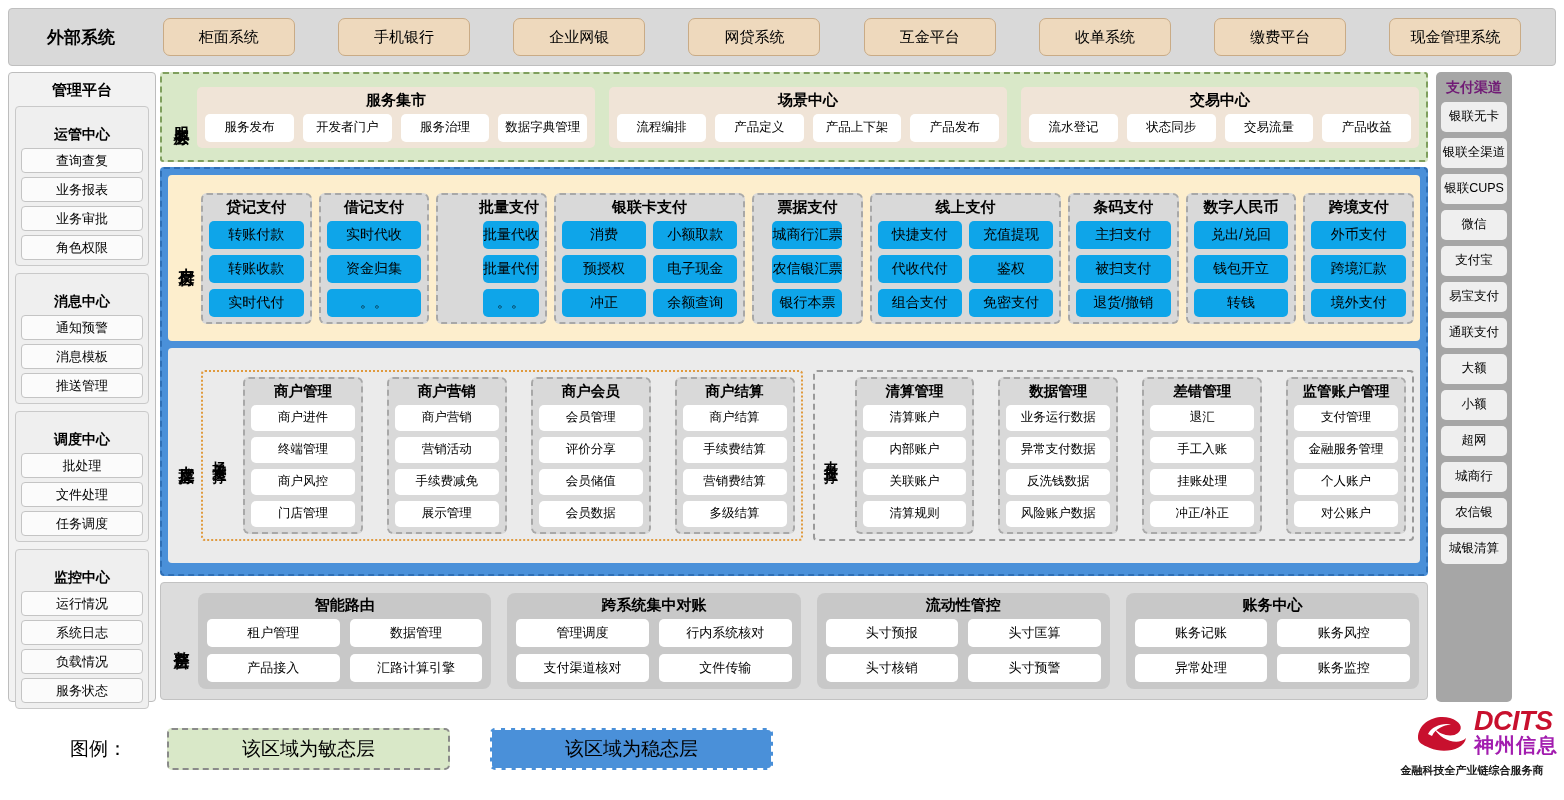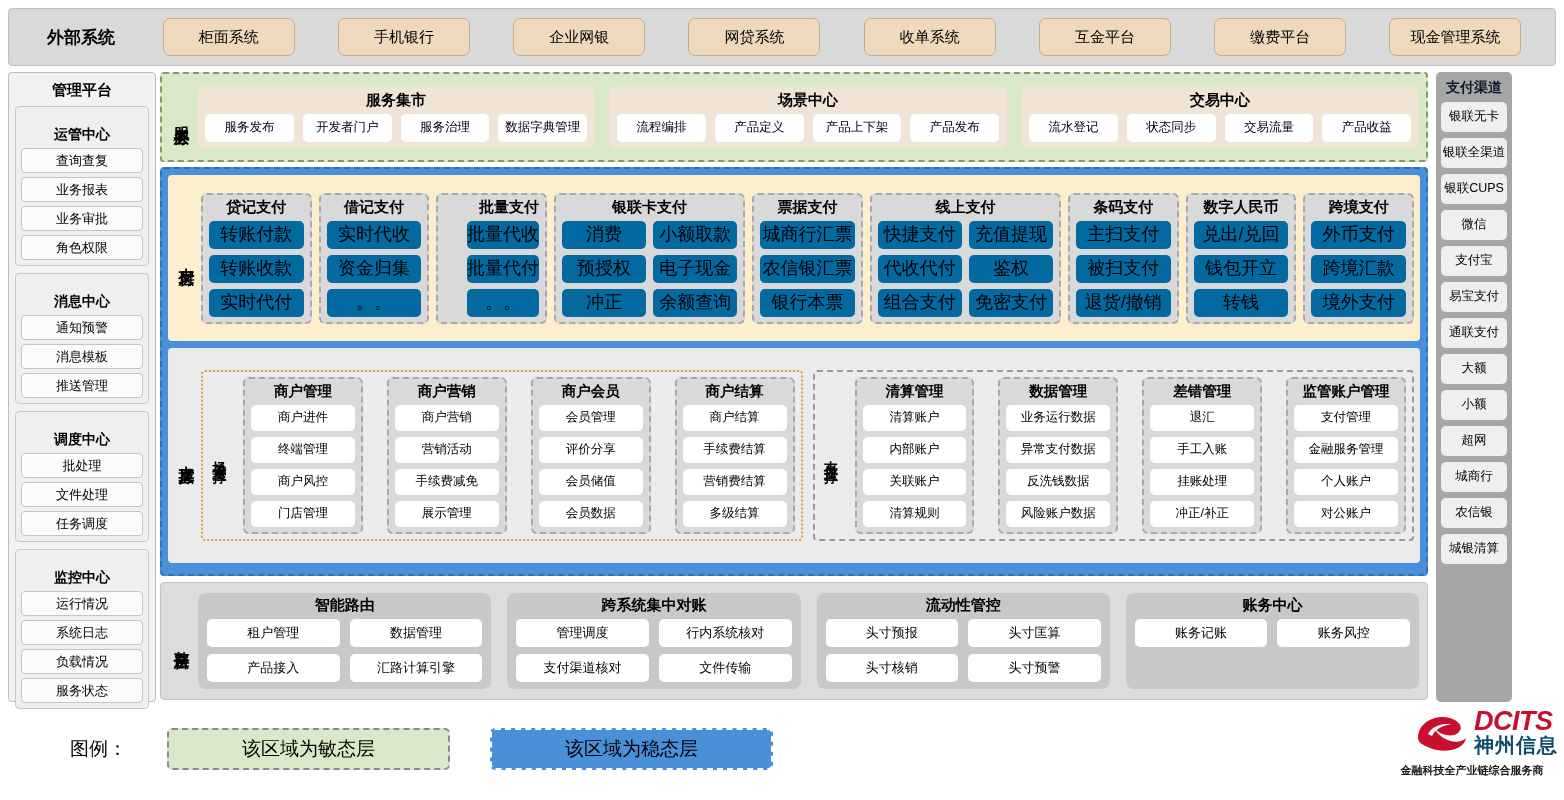--- a/index.html
+++ b/index.html
@@ -182,8 +182,8 @@
         <div class="chip ext-chip">手机银行</div>
         <div class="chip ext-chip">企业网银</div>
         <div class="chip ext-chip">网贷系统</div>
+        <div class="chip ext-chip">互金平台</div>
         <div class="chip ext-chip">收单系统</div>
-        <div class="chip ext-chip">互金平台</div>
         <div class="chip ext-chip">缴费平台</div>
         <div class="chip ext-chip">现金管理系统</div>
       </div>

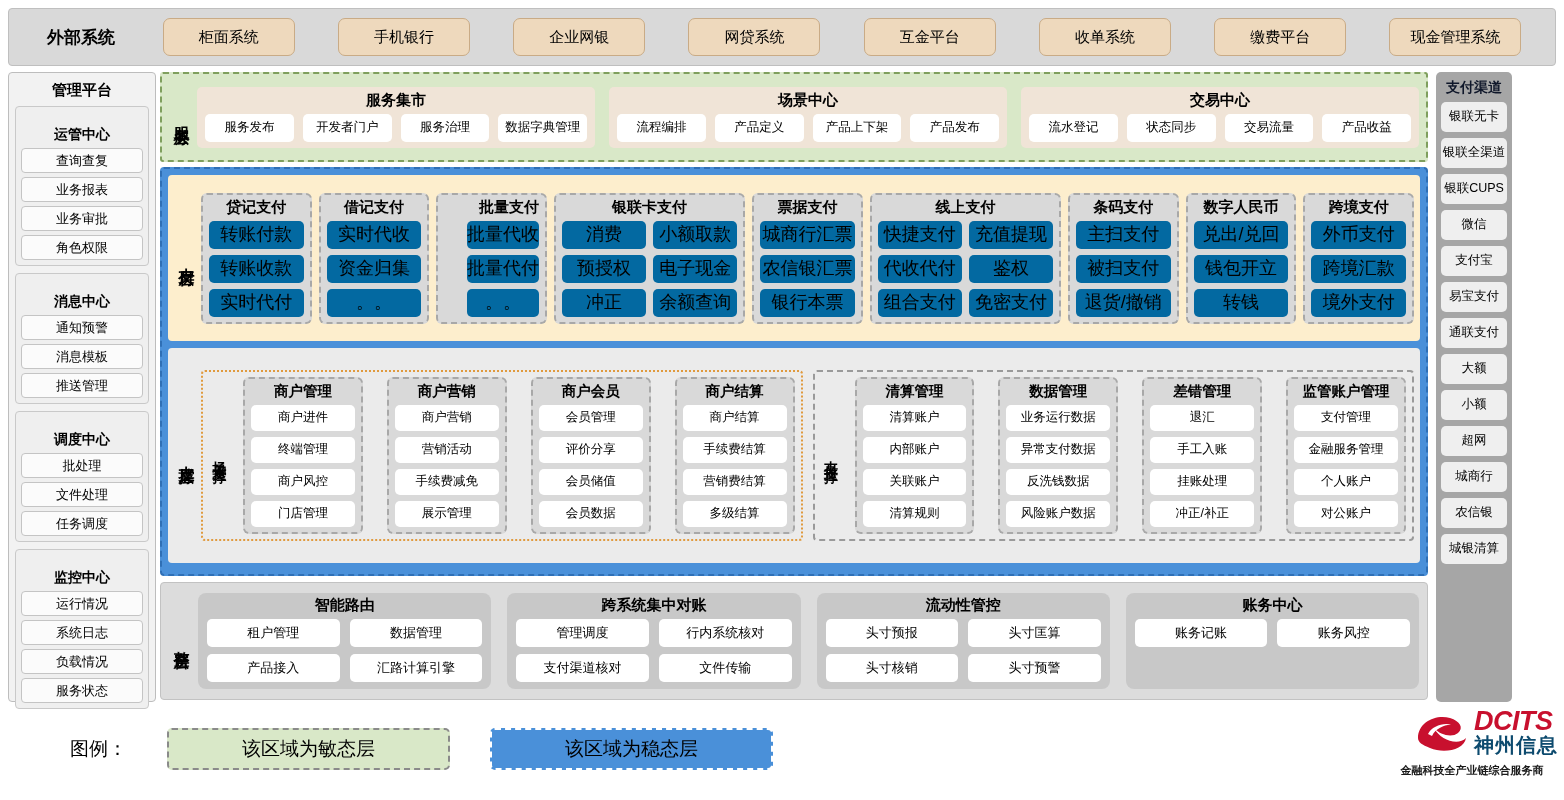--- a/index.html
+++ b/index.html
@@ -54,7 +54,7 @@
     position:absolute;left:1436px;top:72px;width:76px;height:630px;
     background:#a6a6a6;border-radius:5px;box-sizing:border-box;padding:5px 5px;
   }
-  .chan-title{font-size:14px;font-weight:bold;text-align:center;color:#0f172a;margin:2px 0 5px;}
+  .chan-title{font-size:14px;font-weight:bold;text-align:center;color:#701a75;margin:2px 0 5px;}
   .citem{
     height:30px;background:#efefef;border-radius:5px;font-size:12.5px;margin-bottom:6px;
   }

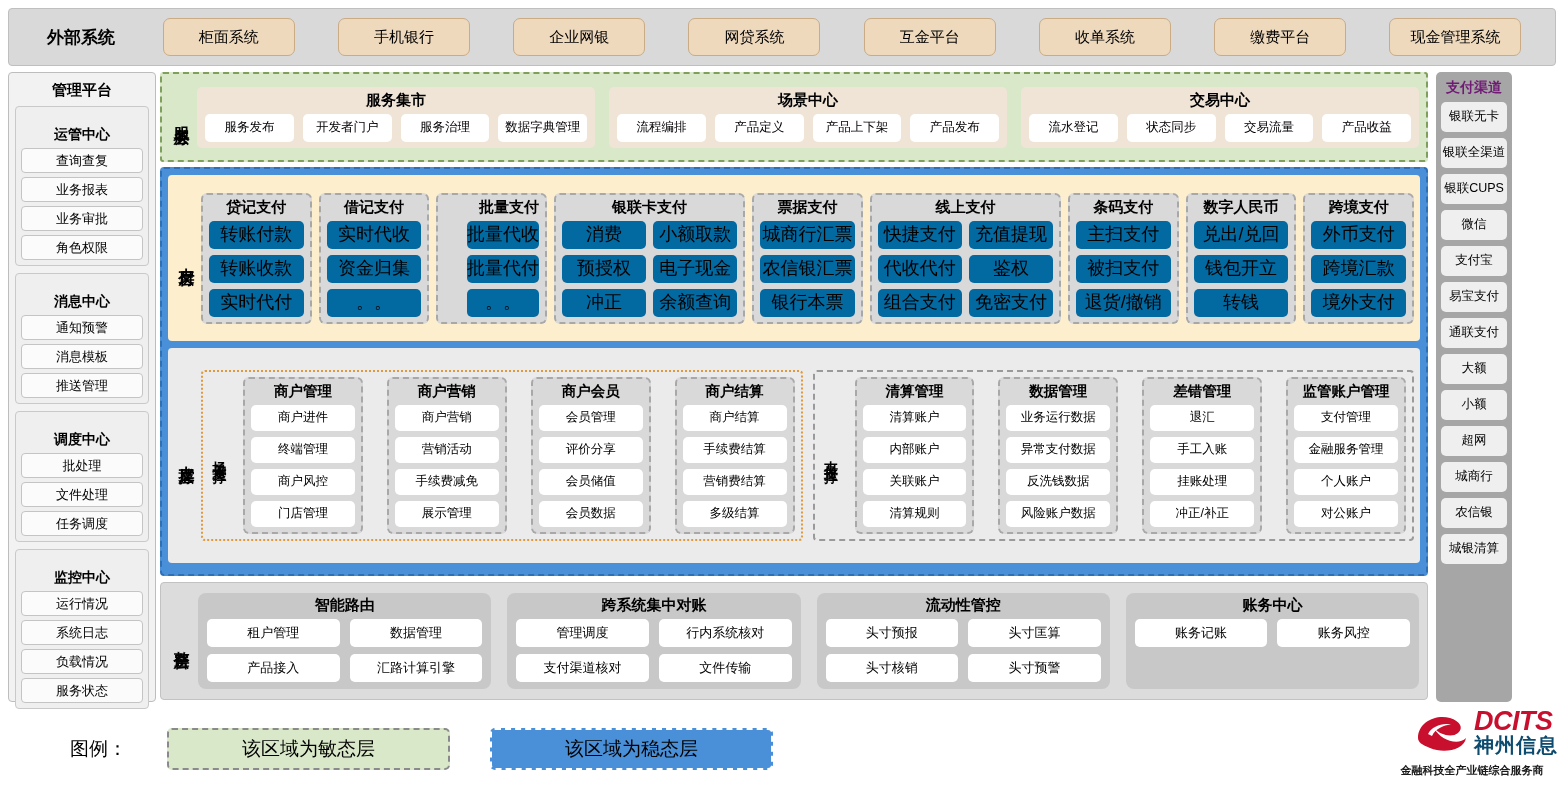--- a/index.html
+++ b/index.html
@@ -323,7 +323,7 @@
               </div>
             </div>
           </div>
-          <div class="pgrp" style="flex: 1 1 0%;">
+          <div class="pgrp" style="flex: 1 1 0%; align-items: center;">
             <div class="pgrp-title">票据支付</div>
             <div class="pgrp-body">
               <div class="pcol">

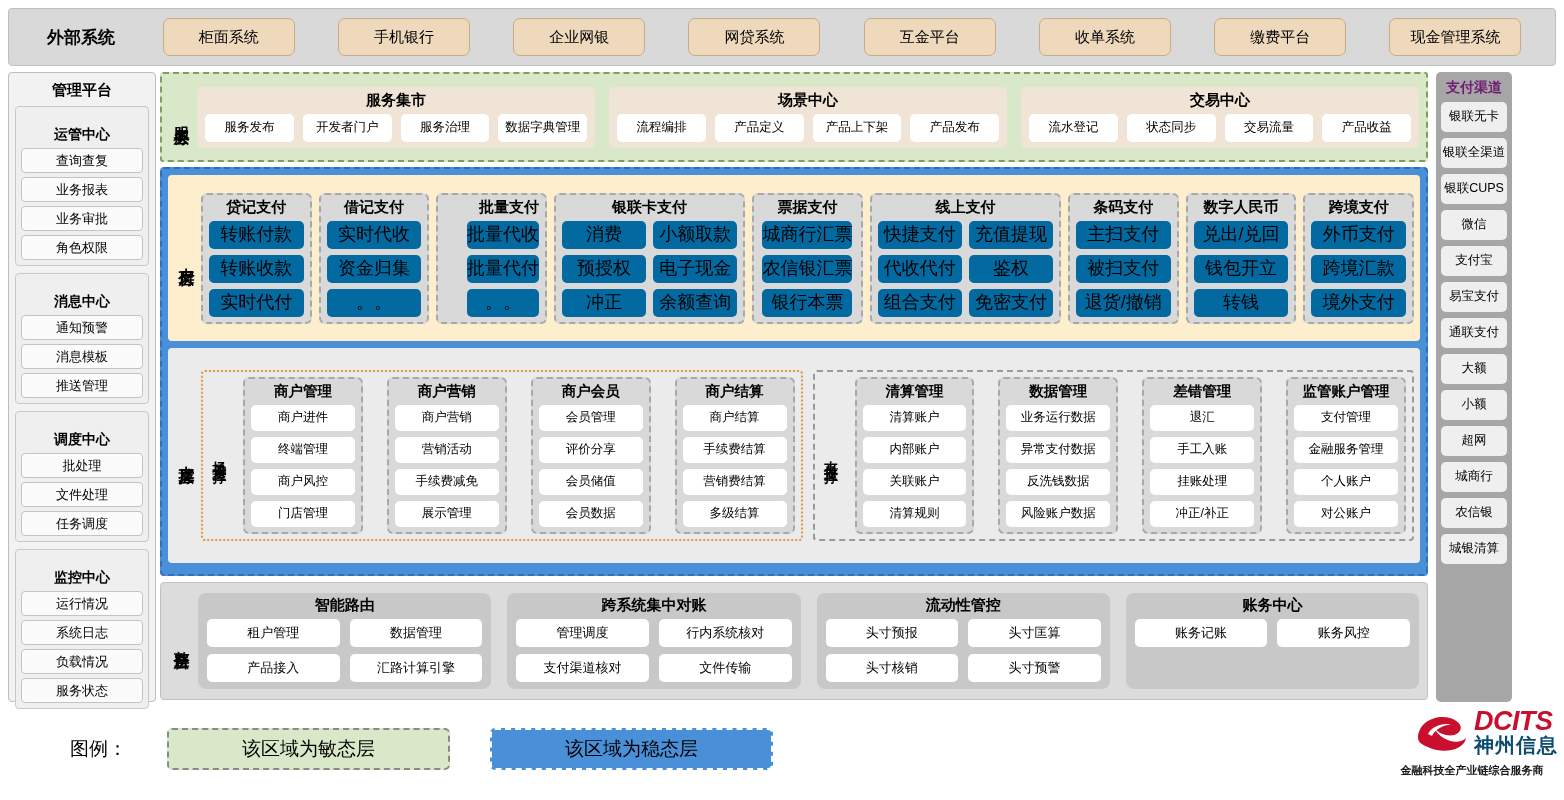--- a/index.html
+++ b/index.html
@@ -104,7 +104,7 @@
   .pgrp-body{display:flex;gap:7px;flex:1;}
   .pcol{display:flex;flex-direction:column;gap:6px;flex:1;}
   .pchip{
-    height:28px;background:#0369a1;border-radius:5px;font-size:18px;
+    height:28px;background:#0ea5e9;border-radius:5px;font-size:14px;
   }
 
   

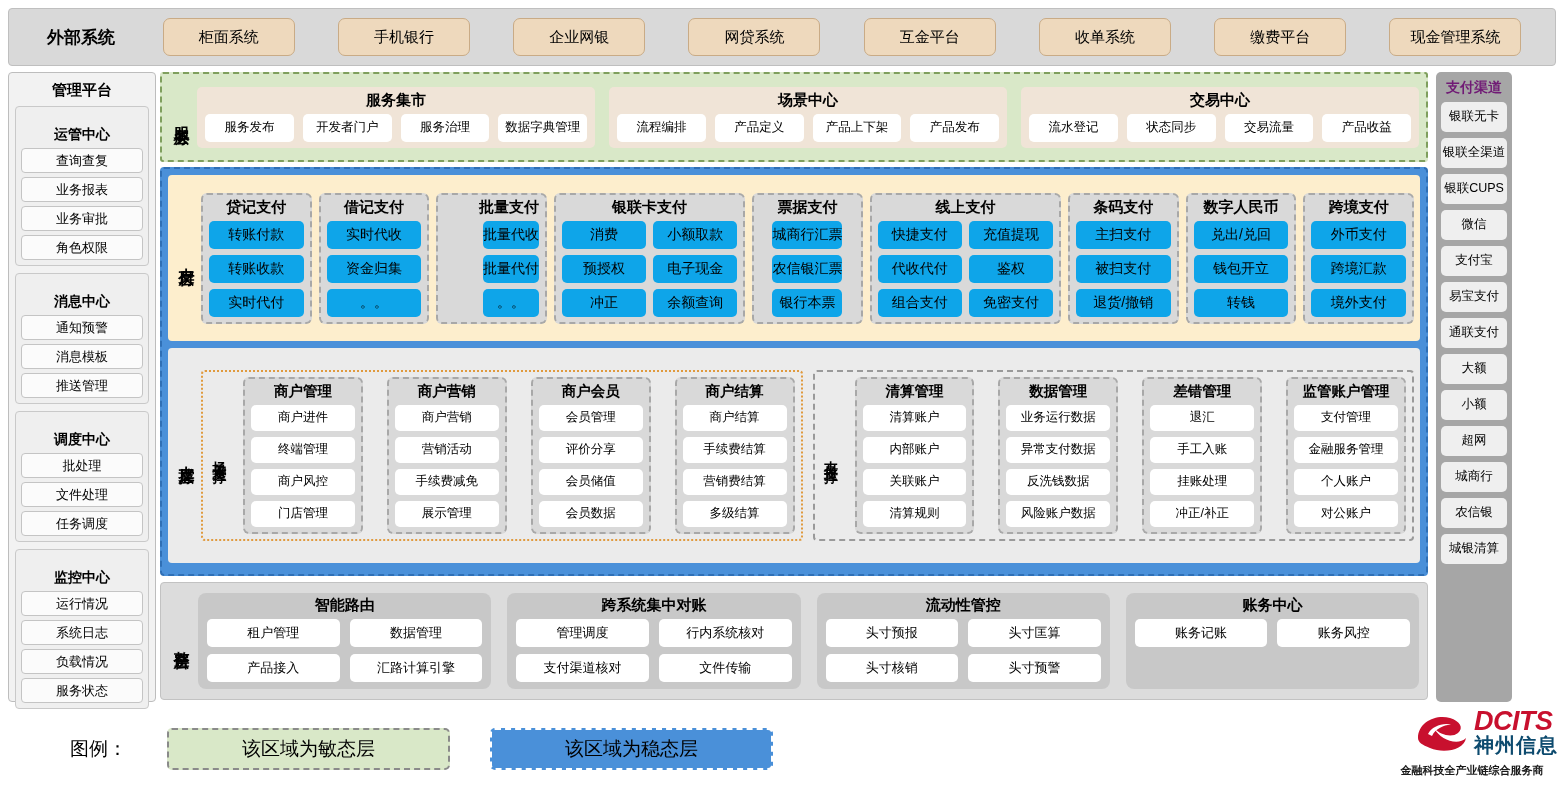--- a/index.html
+++ b/index.html
@@ -497,6 +497,10 @@
             <div class="chip ichip">账务记账</div>
             <div class="chip ichip">账务风控</div>
           </div>
+          <div class="irow">
+            <div class="chip ichip">异常处理</div>
+            <div class="chip ichip">账务监控</div>
+          </div>
         </div>
       </div>
   </div>

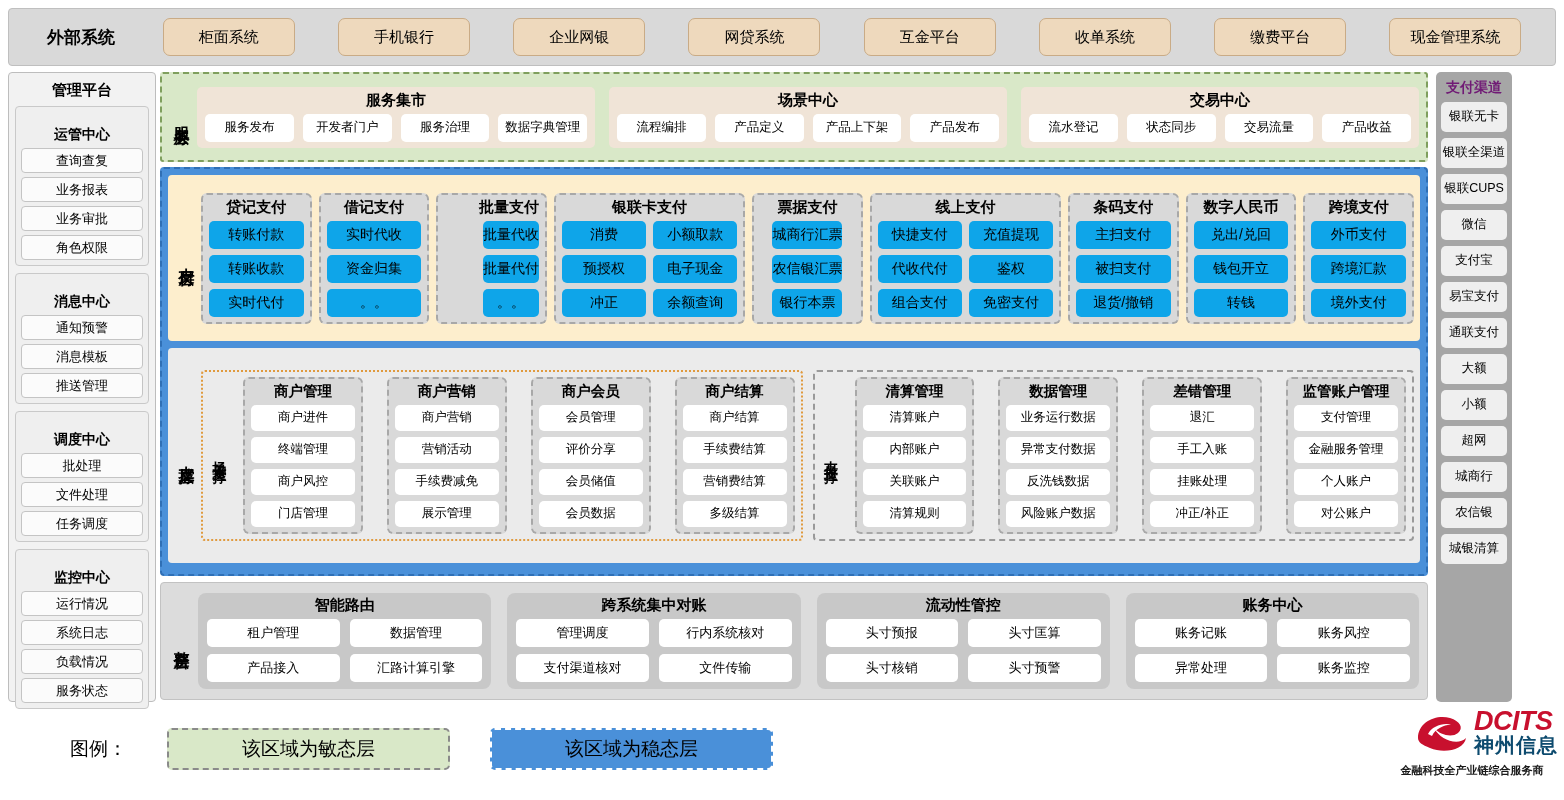--- a/index.html
+++ b/index.html
@@ -167,7 +167,7 @@
   .logo-top{display:flex;align-items:center;gap:4px;justify-content:flex-end;}
   .logo-txt{line-height:1;}
   .logo-en{font-size:27px;font-weight:bold;color:#c8102e;letter-spacing:-0.5px;font-style:italic;}
-  .logo-cn{font-size:20px;font-weight:bold;color:#0c4a6e;letter-spacing:1px;}
+  .logo-cn{font-size:20px;font-weight:bold;color:#a21caf;letter-spacing:1px;}
   .logo-slogan{font-size:11px;font-weight:bold;color:#1a1a1a;margin-top:8px;text-align:center;}
 </style>
 </head>

